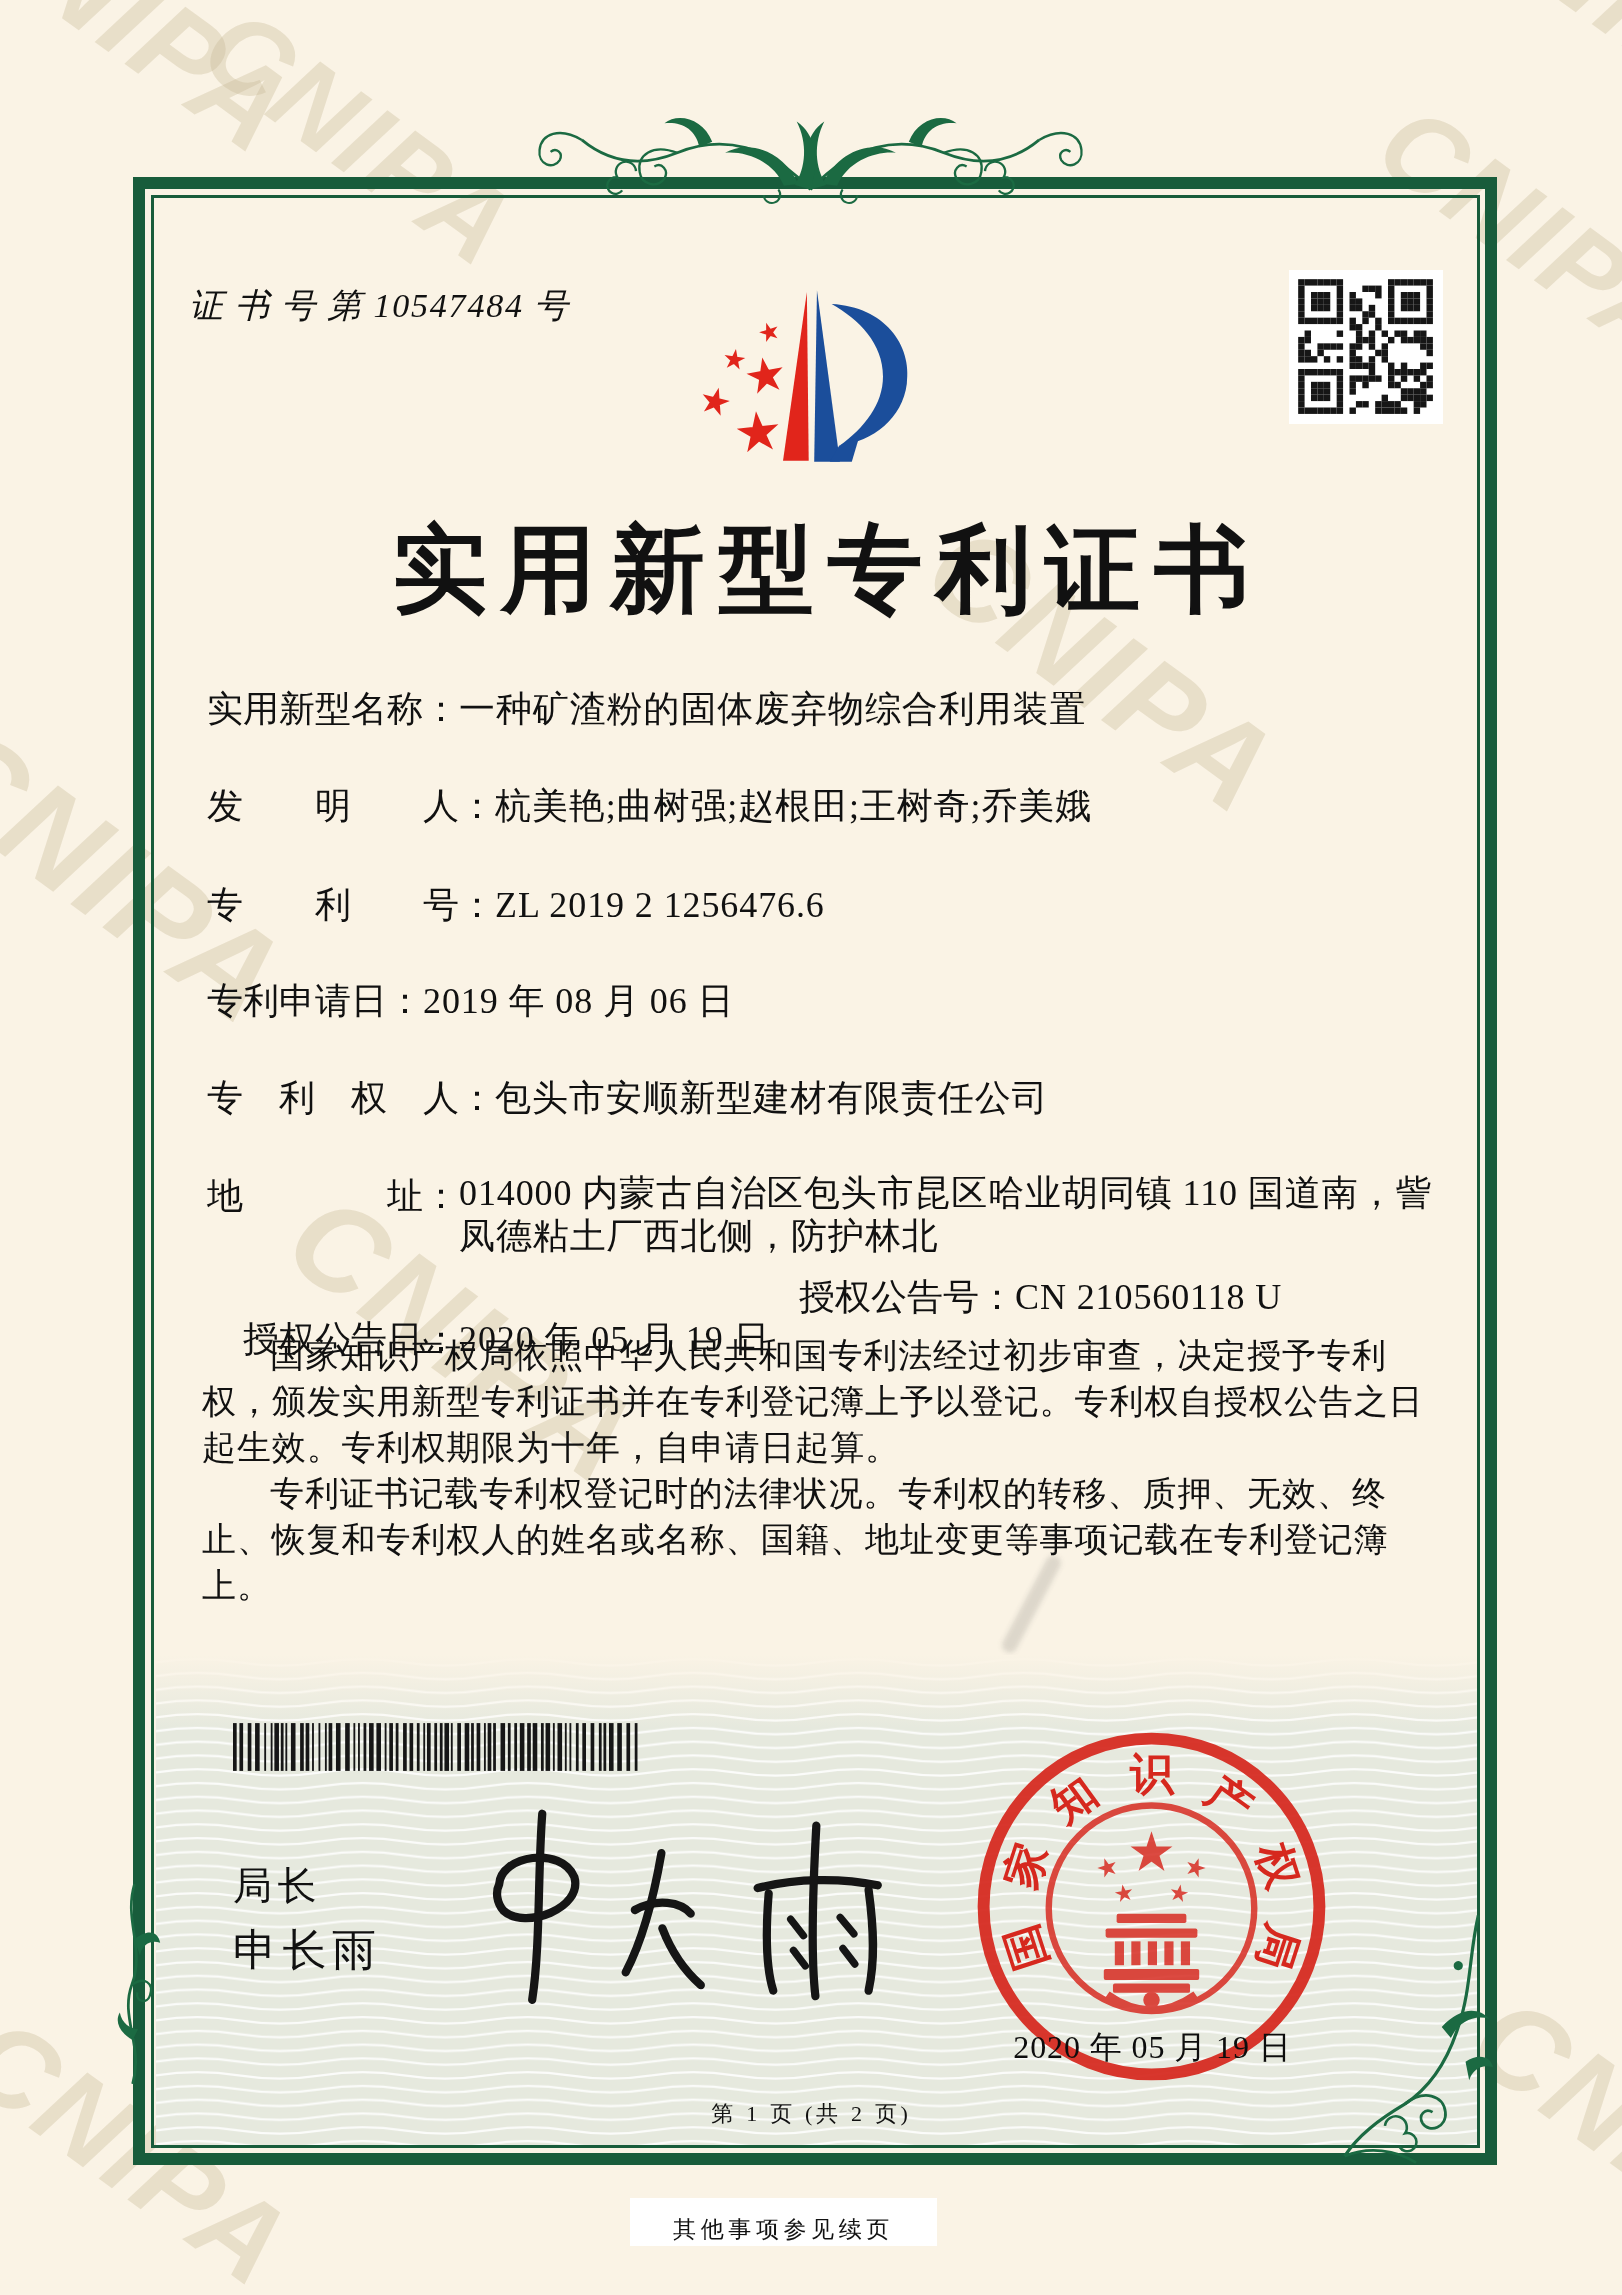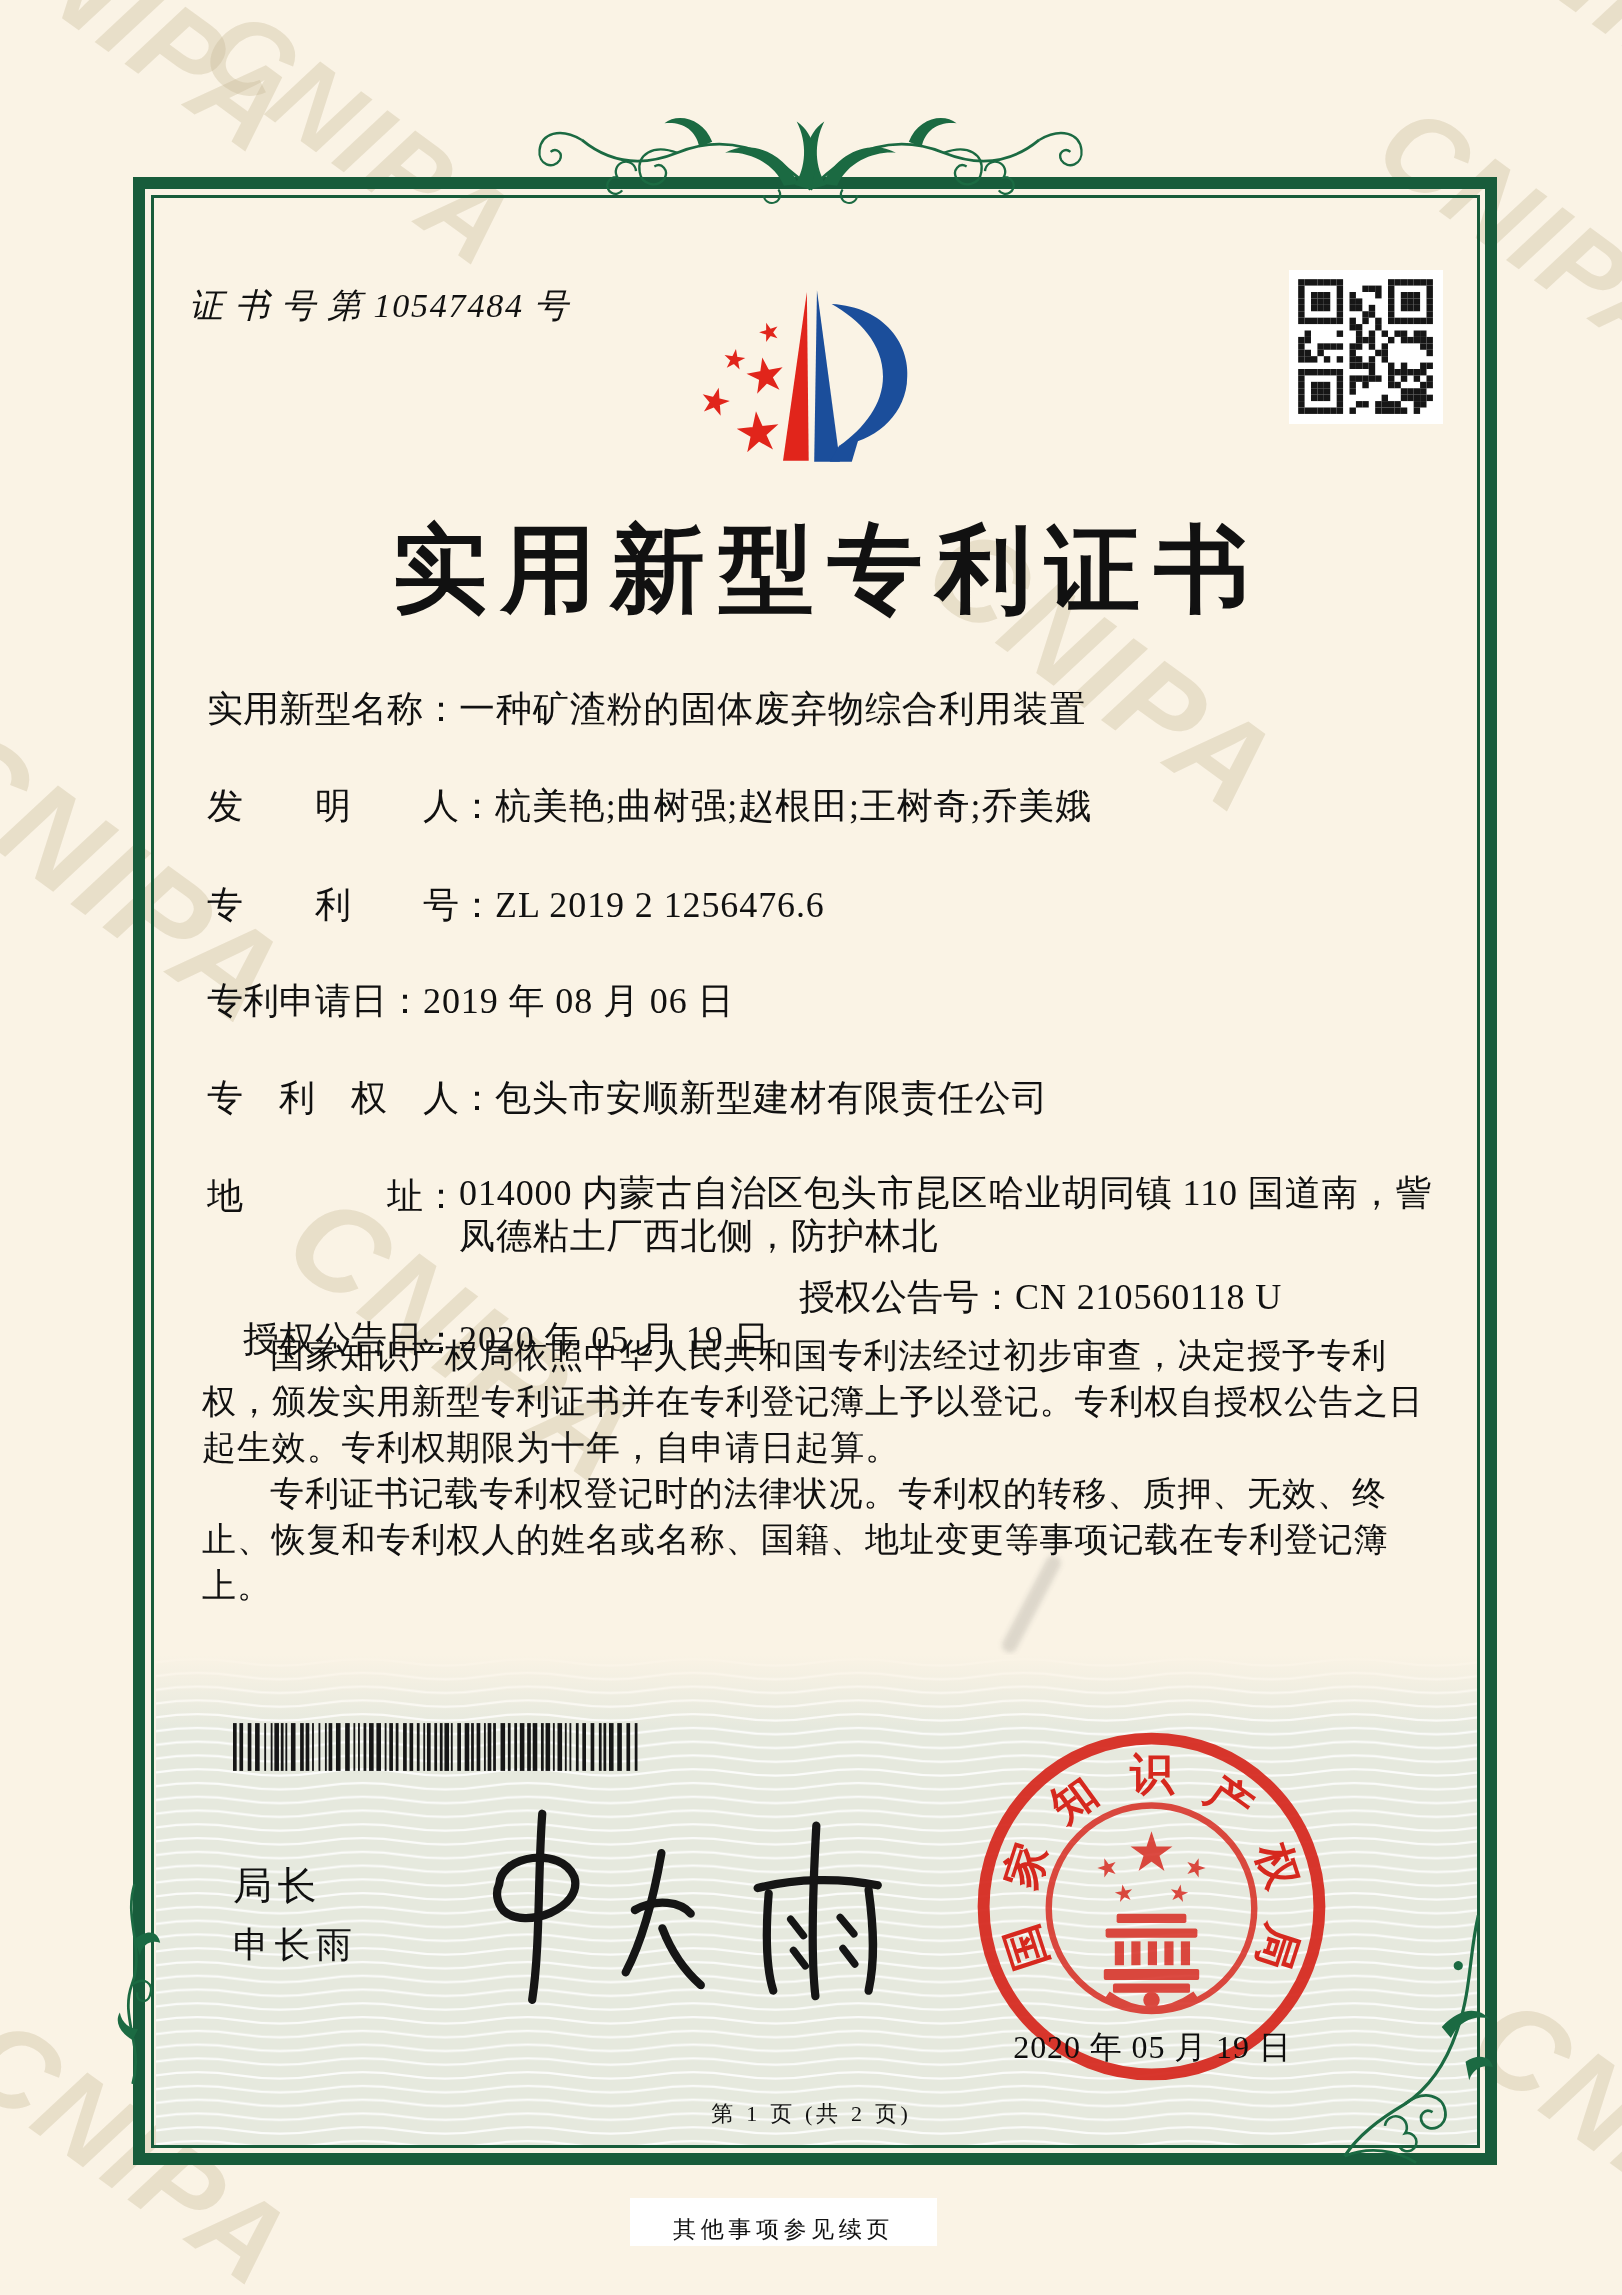--- a/index.html
+++ b/index.html
@@ -46,7 +46,7 @@
   .director-title{position:absolute;left:233px;top:1859px;font-family:var(--sans);
       font-size:39px;letter-spacing:5.5px;z-index:6;}
   .director-name{position:absolute;left:233px;top:1921px;font-family:var(--sans);
-      font-size:36px;letter-spacing:5.5px;z-index:6;}
+      font-size:44px;letter-spacing:5.5px;z-index:6;}
   .signature{position:absolute;left:473px;top:1800px;z-index:6;}
   .seal{position:absolute;left:968px;top:1723px;width:367px;height:367px;z-index:7;opacity:.93;}
   .seal-chars{position:absolute;left:968px;top:1723px;width:367px;height:367px;z-index:7;}

